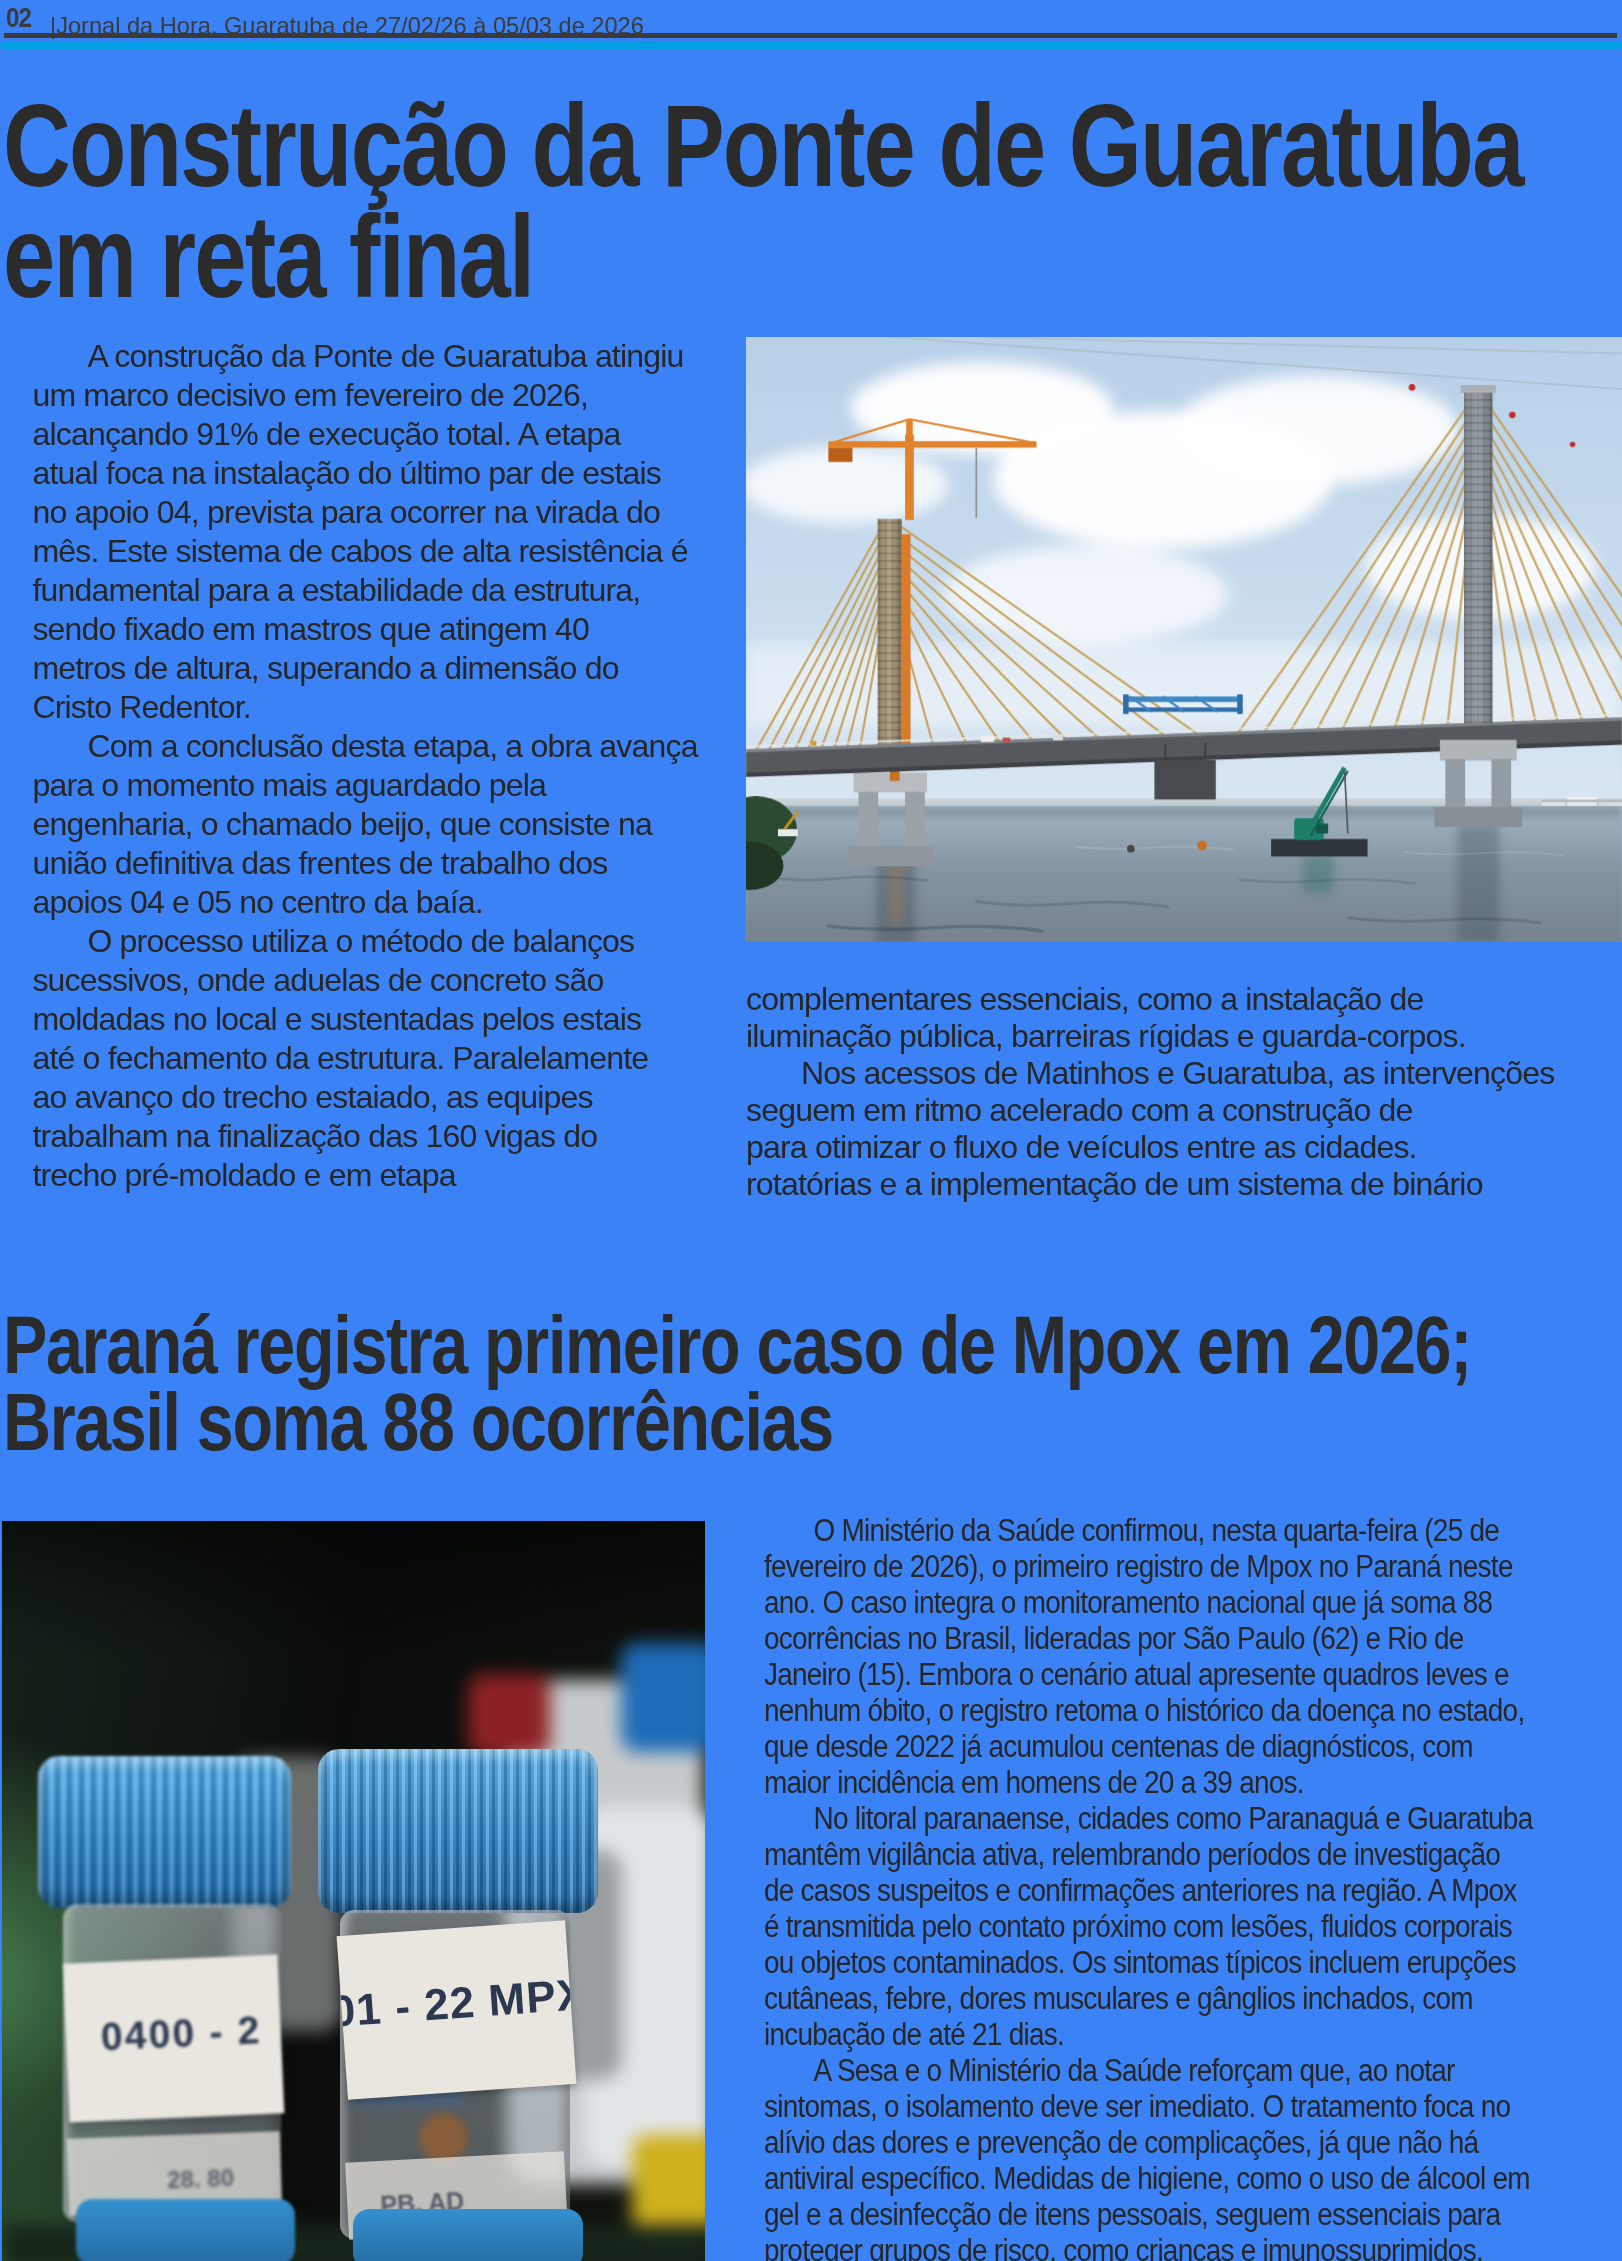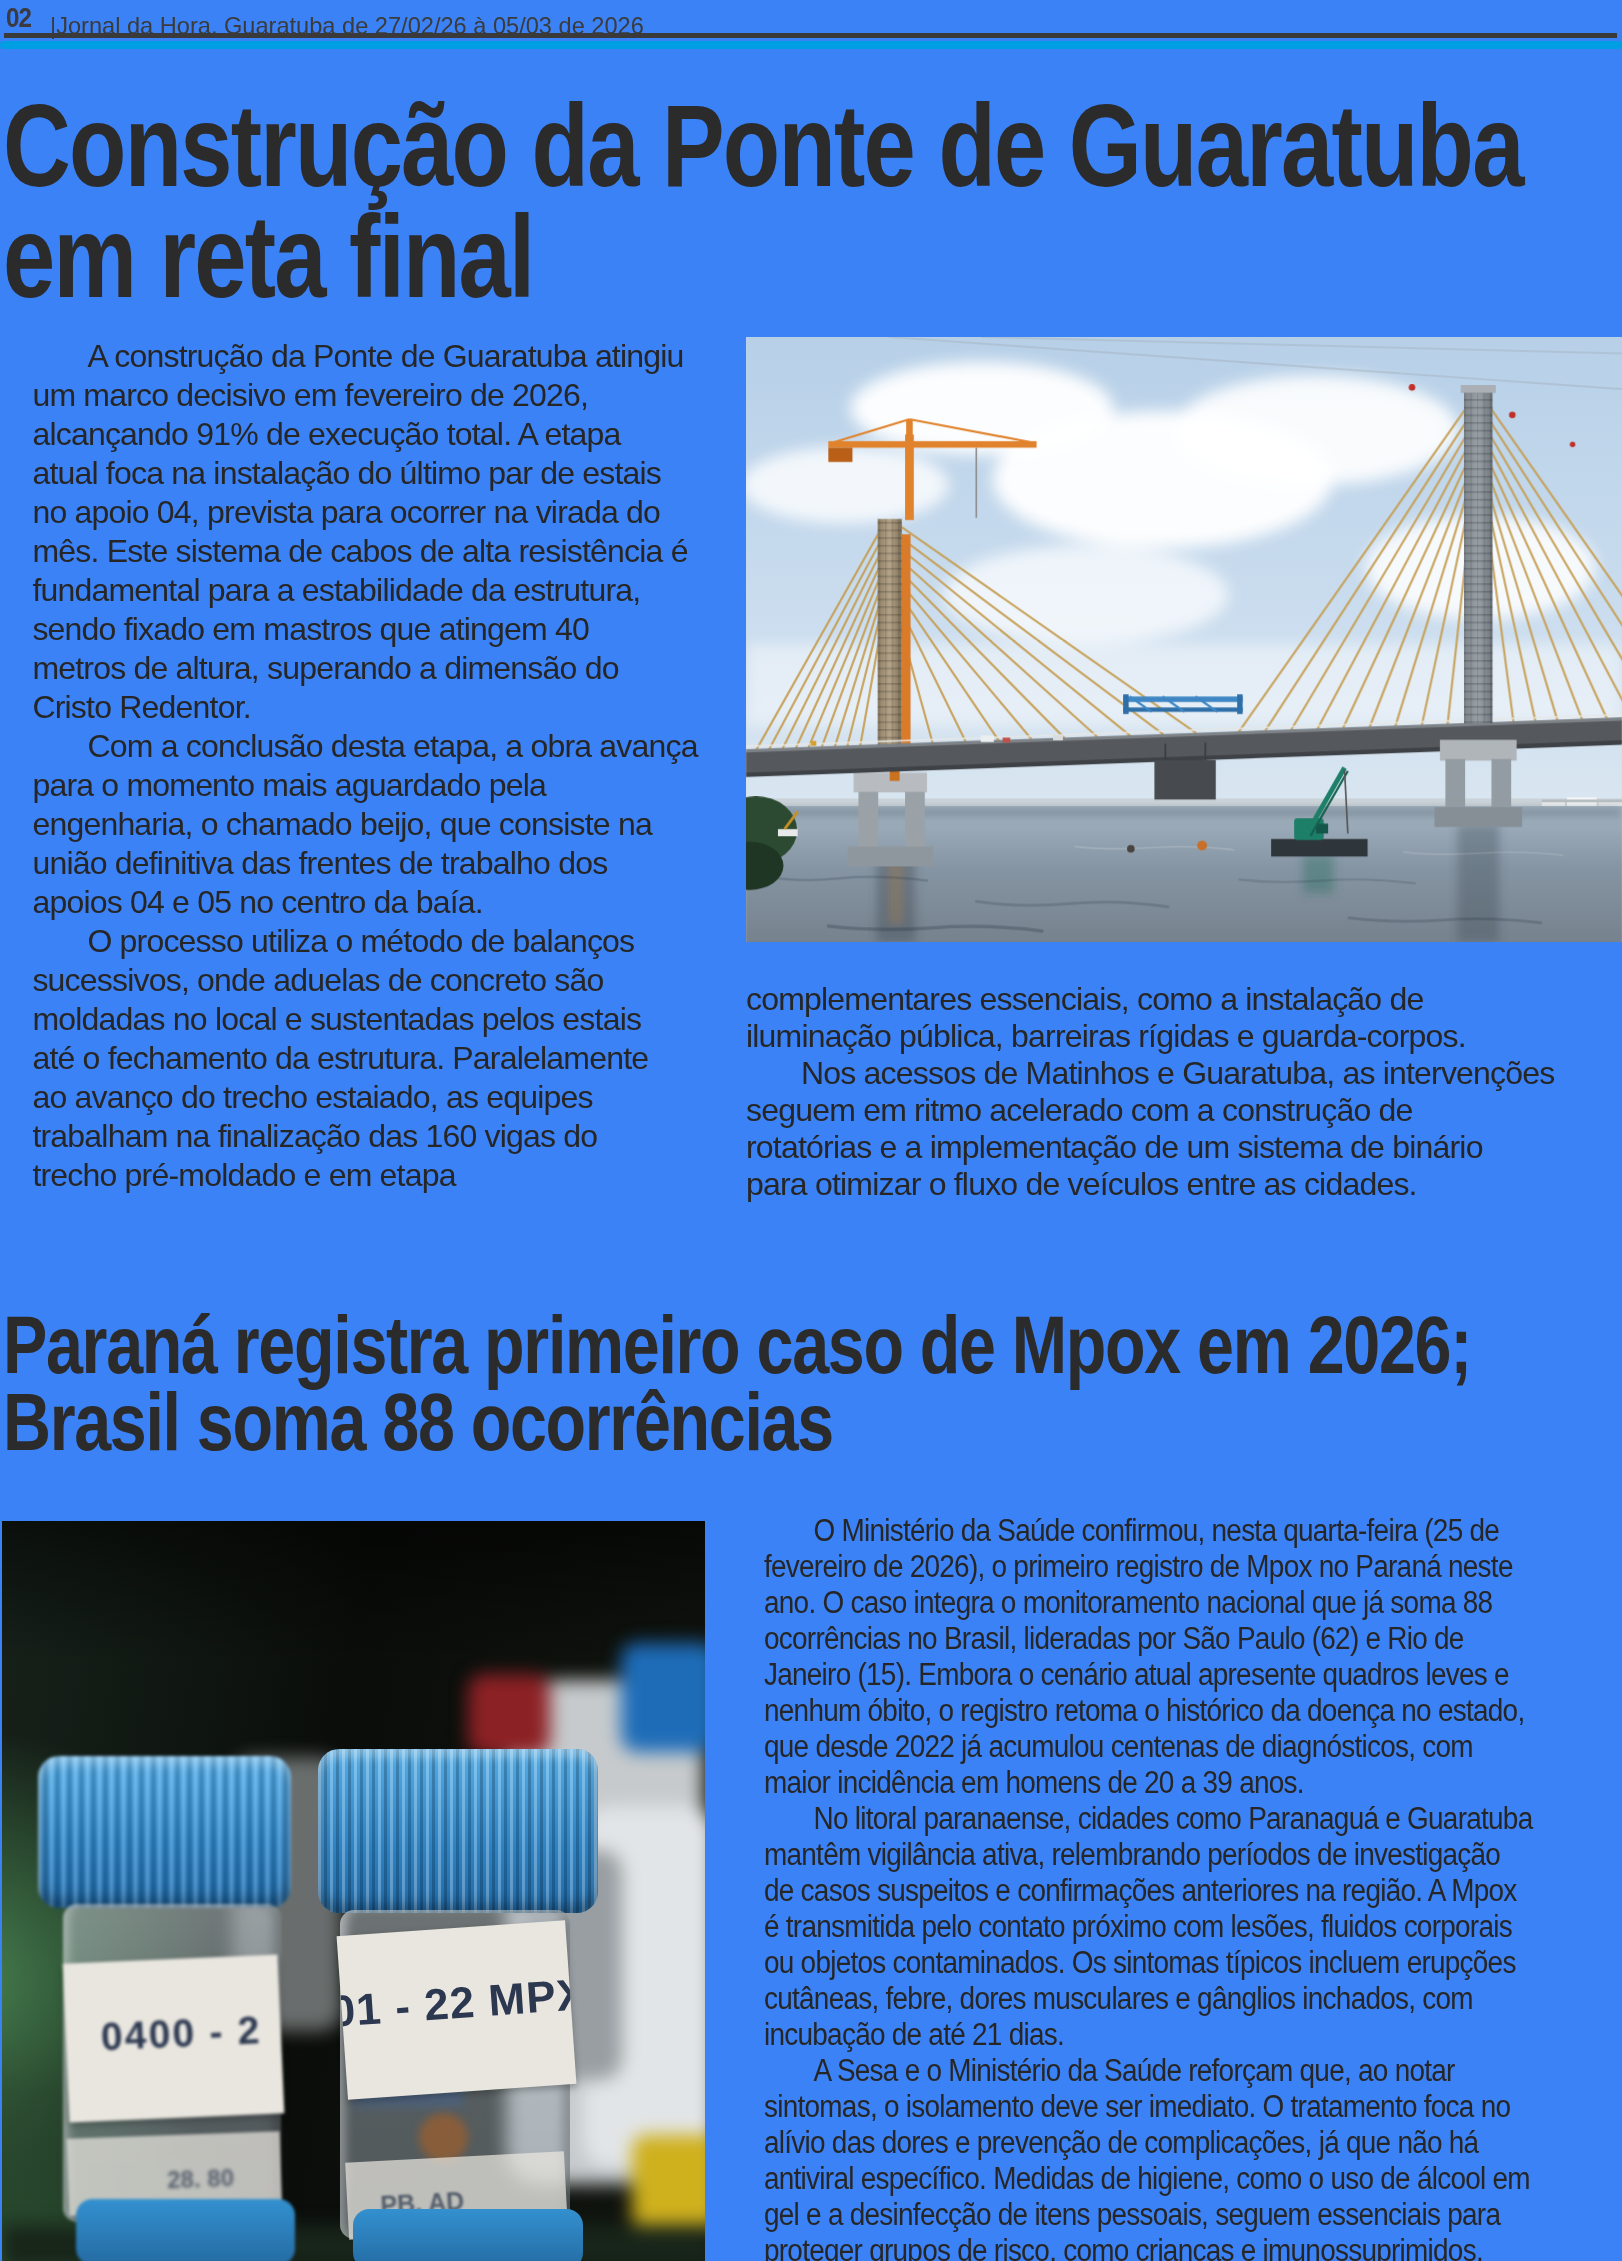--- a/index.html
+++ b/index.html
@@ -322,8 +322,8 @@
       <div class="para">
         <div class="line">Nos acessos de Matinhos e Guaratuba, as intervenções</div>
         <div class="line">seguem em ritmo acelerado com a construção de</div>
+        <div class="line">para otimizar o fluxo de veículos entre as cidades.</div>
         <div class="line">rotatórias e a implementação de um sistema de binário</div>
-        <div class="line">para otimizar o fluxo de veículos entre as cidades.</div>
       </div>
     </div>
 

